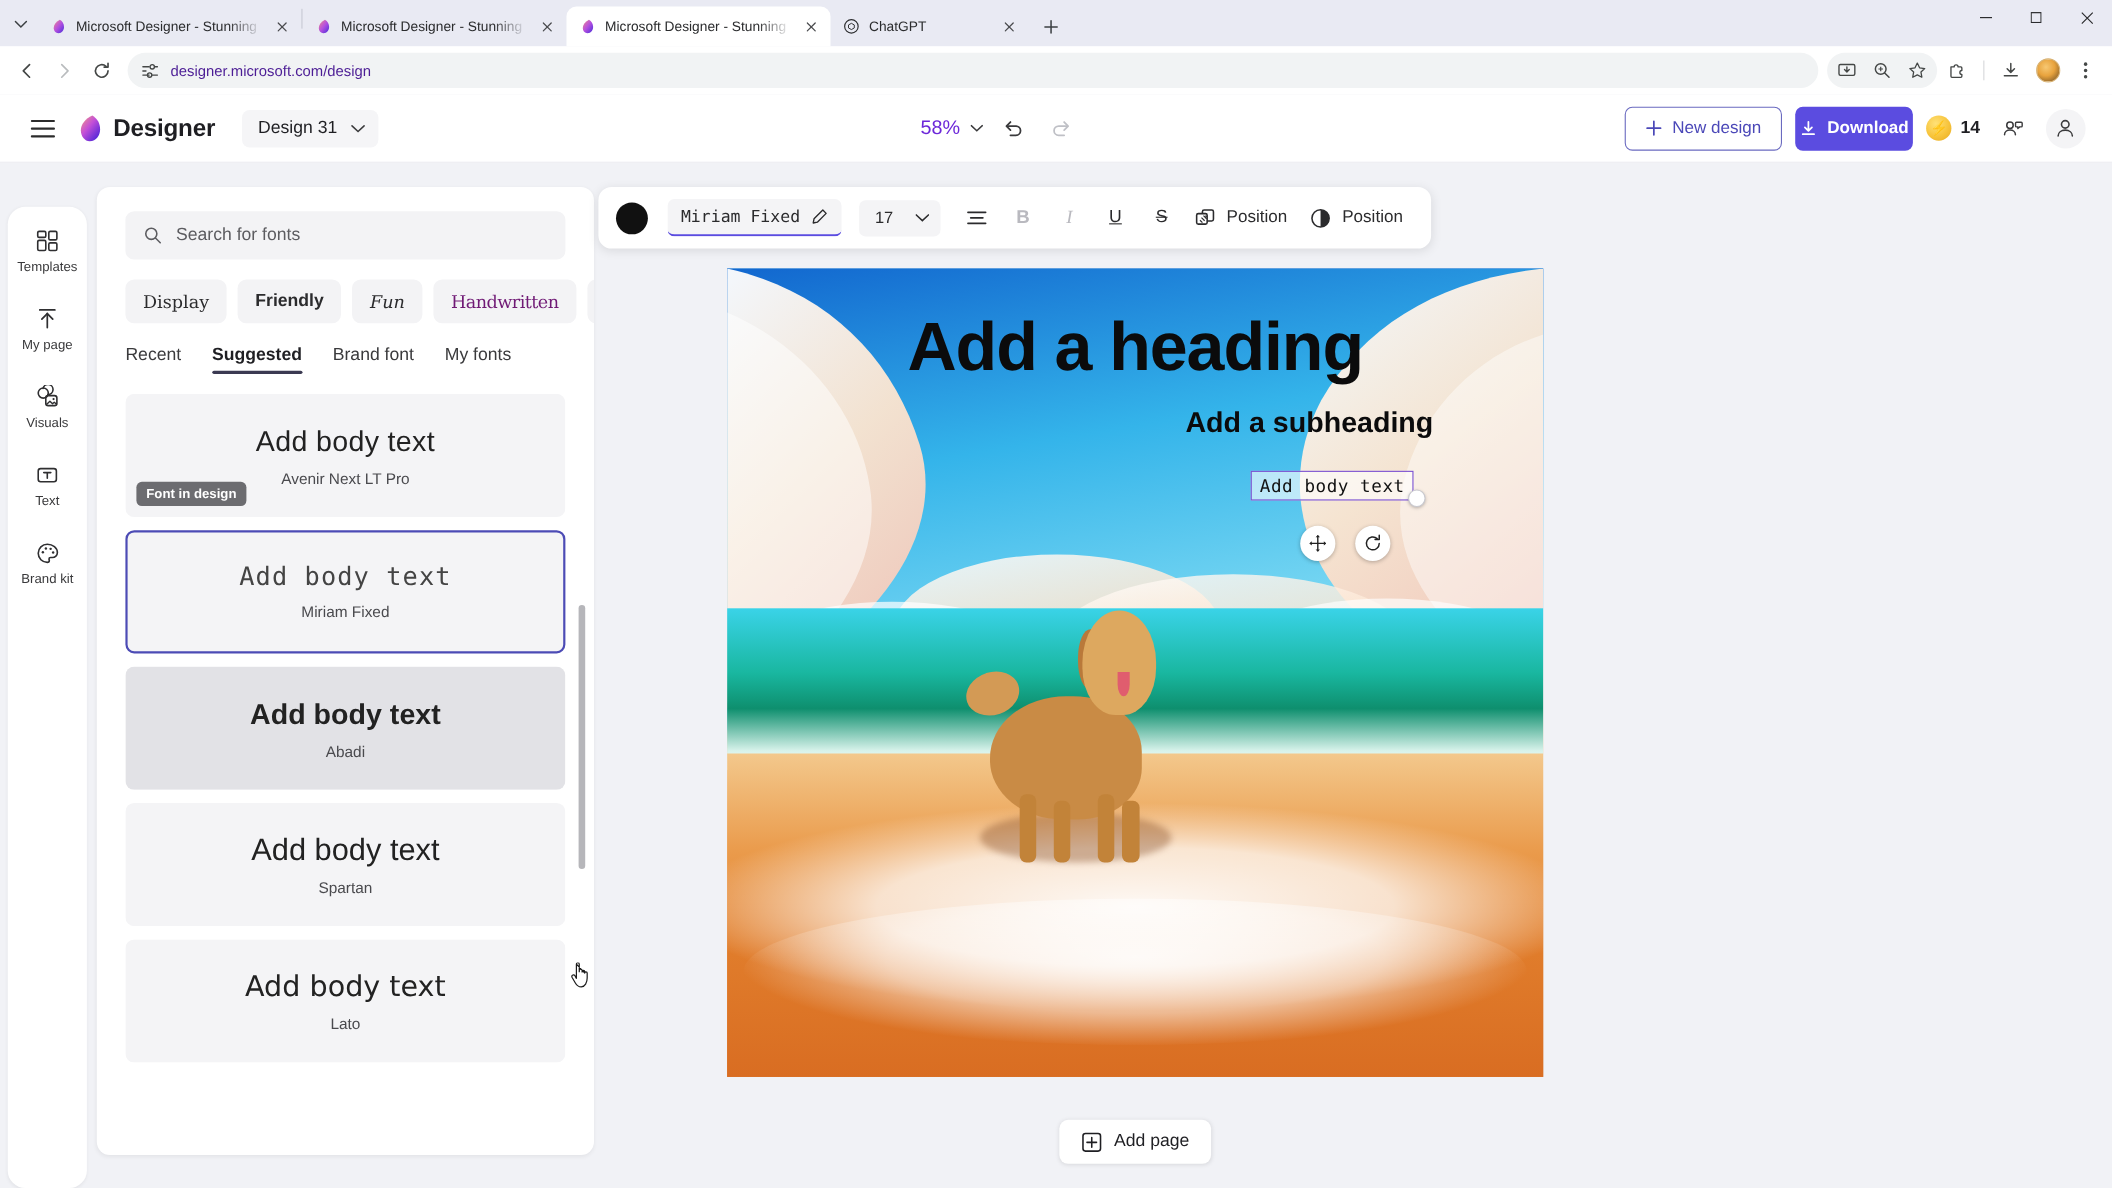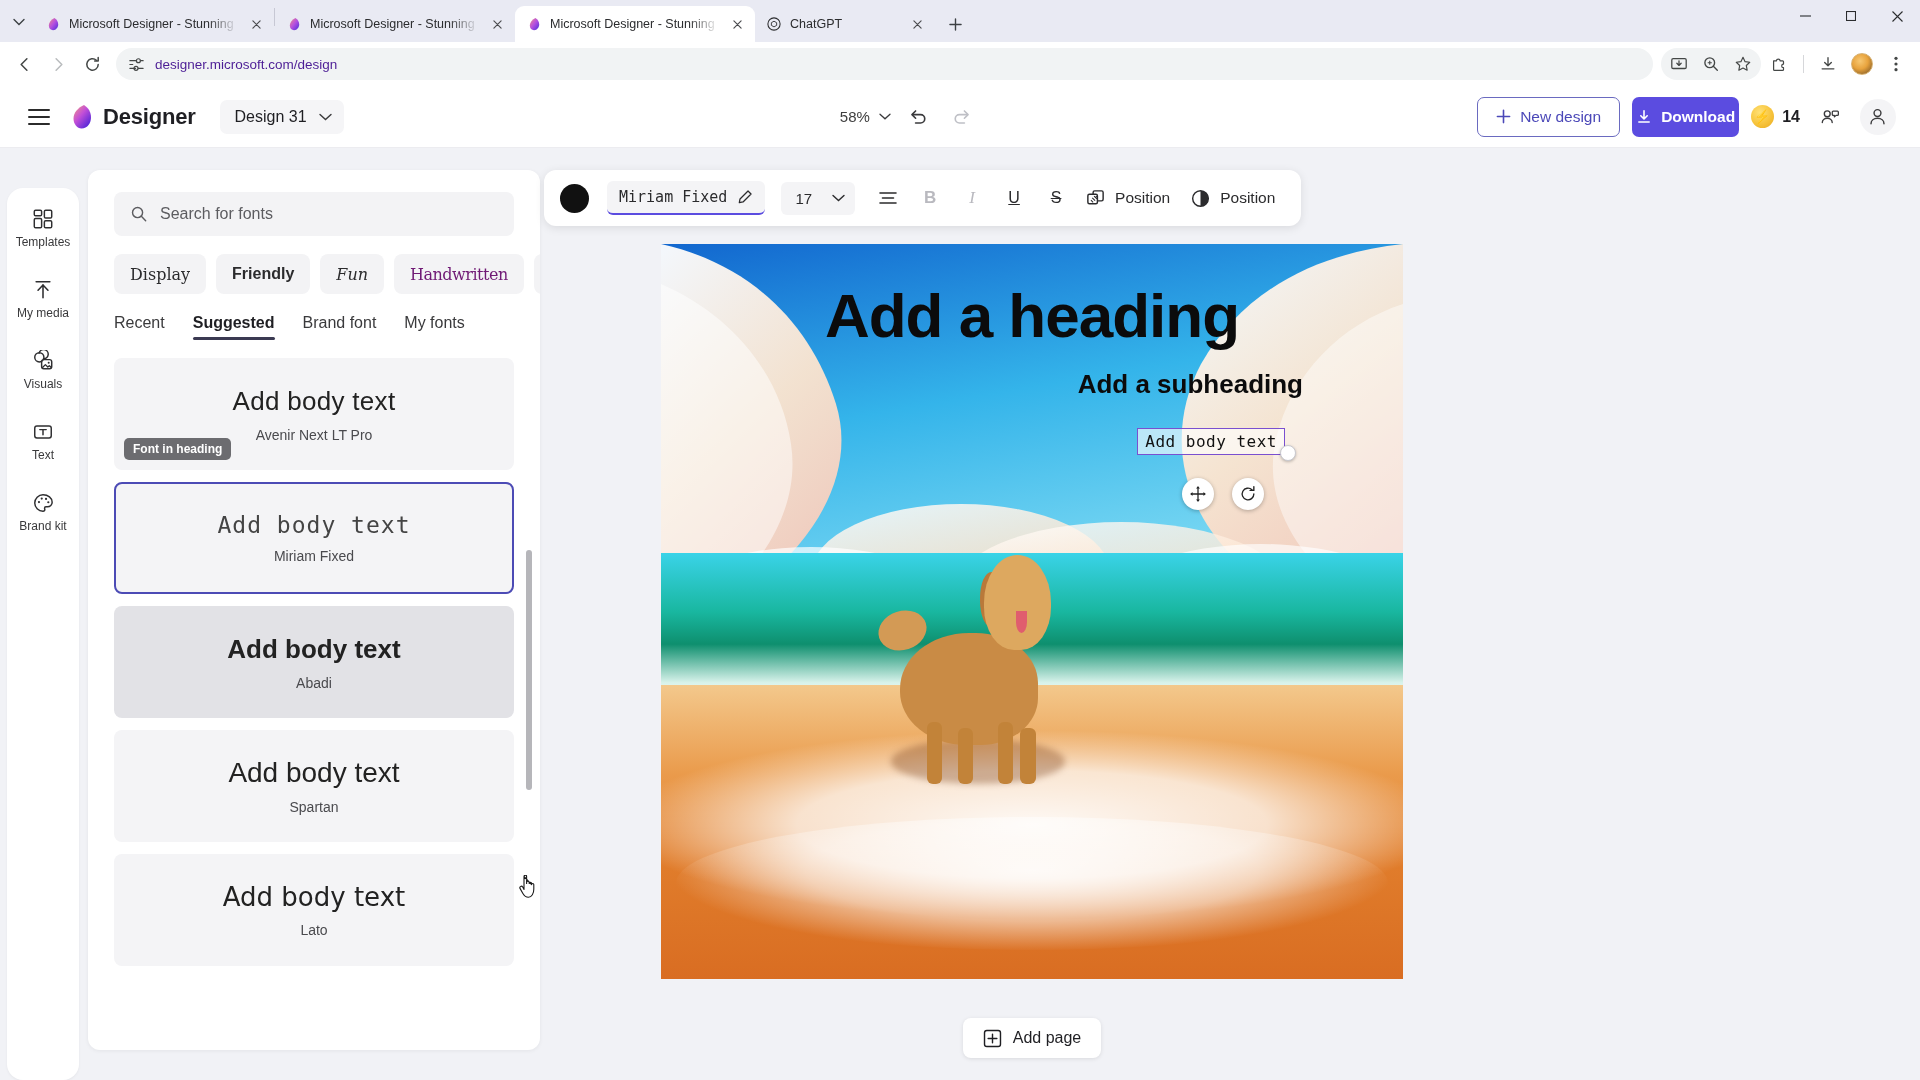--- a/index.html
+++ b/index.html
@@ -85,7 +85,7 @@
   }
   .doc-chip-name { font-size: 16px; color: #1f1f23; }
   .zoom-group { display: flex; align-items: center; gap: 9px; margin-left: auto; }
-  .zoom-val { font-size: 15px; color: #404040; }
+  .zoom-val { font-size: 18px; color: #6d28d9; }
   .icon-btn {
     width: 36px; height: 36px; border-radius: 6px; display: flex;
     align-items: center; justify-content: center; color: #3a3a3c;

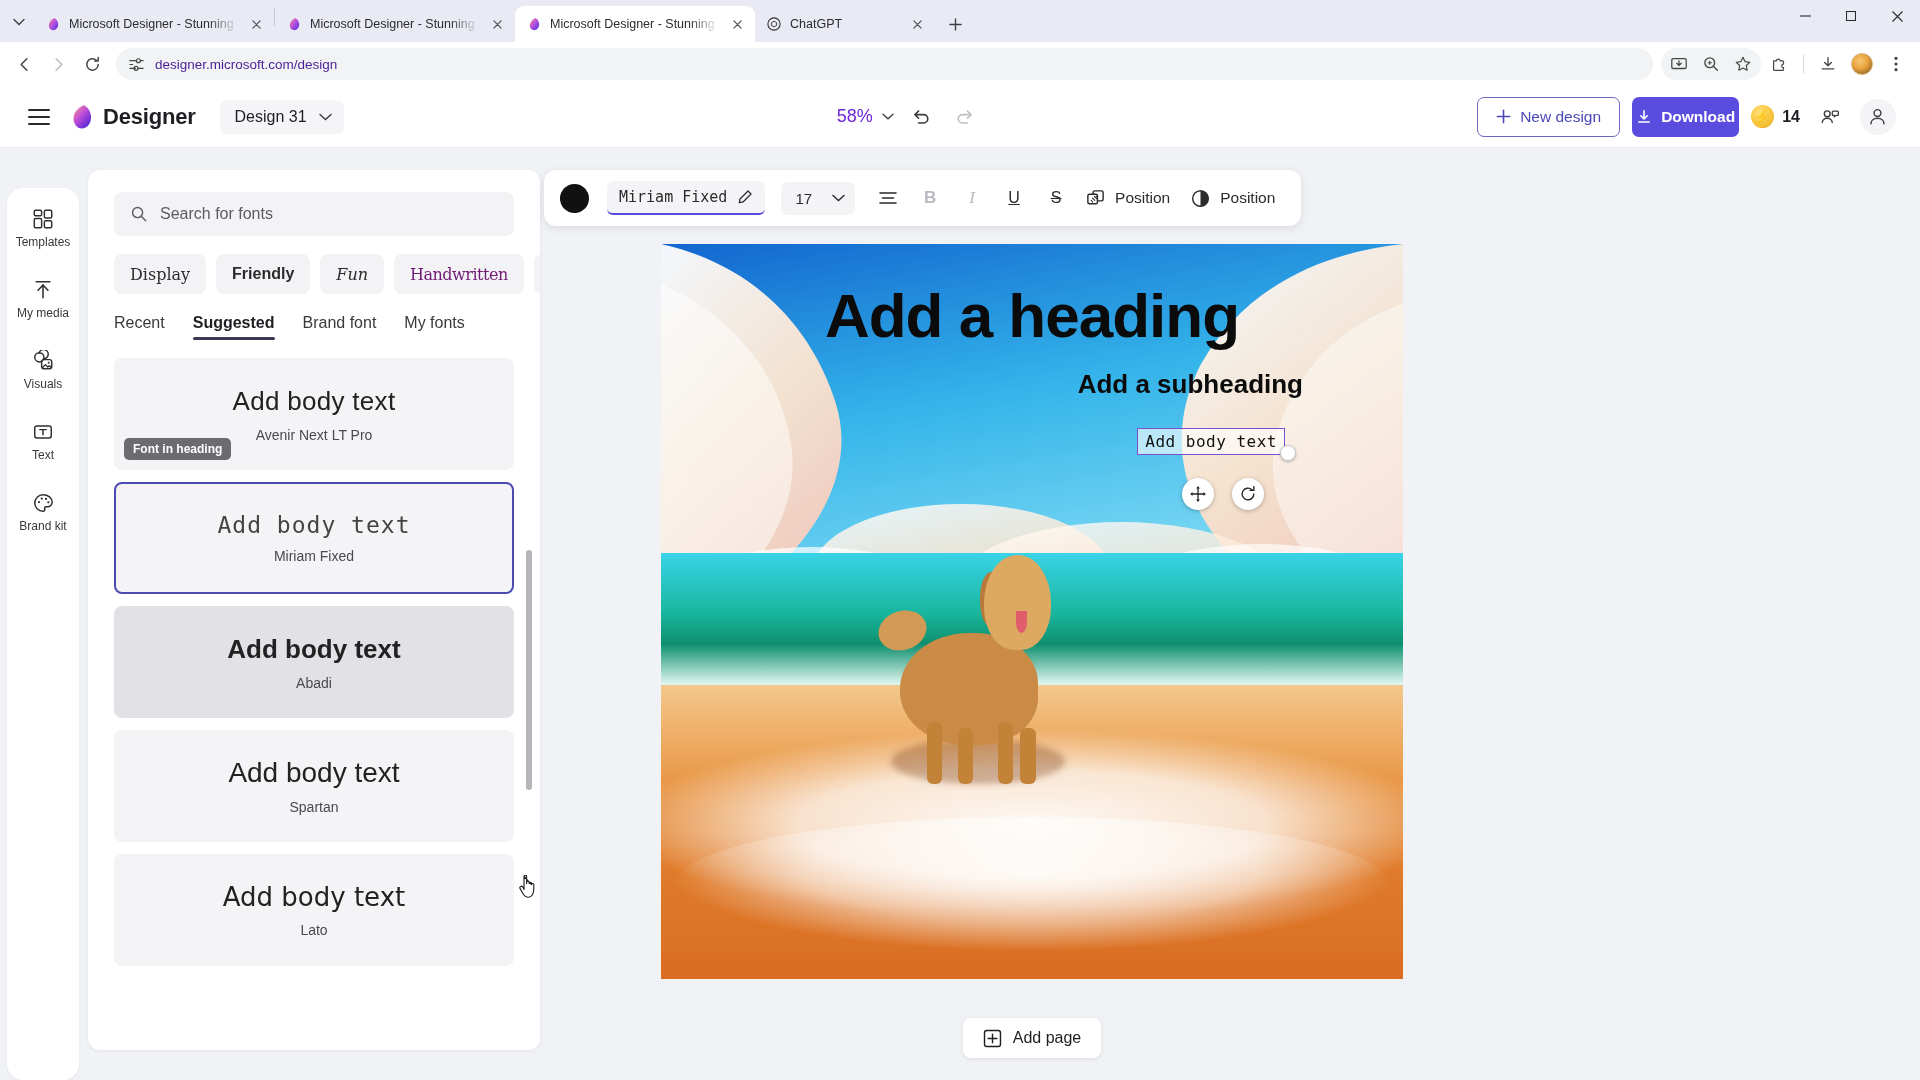--- a/index.html
+++ b/index.html
@@ -563,7 +563,7 @@
               <path d="M6.6 12.2L12 6.6l5.4 5.6" fill="none" stroke="#2f2f31" stroke-width="1.7" stroke-linecap="round" stroke-linejoin="round"></path>
             </svg>
         </span>
-        <span class="rail-label">My media</span>
+        <span class="rail-label">My page</span>
       </div>
       <div class="rail-item">
         <span>

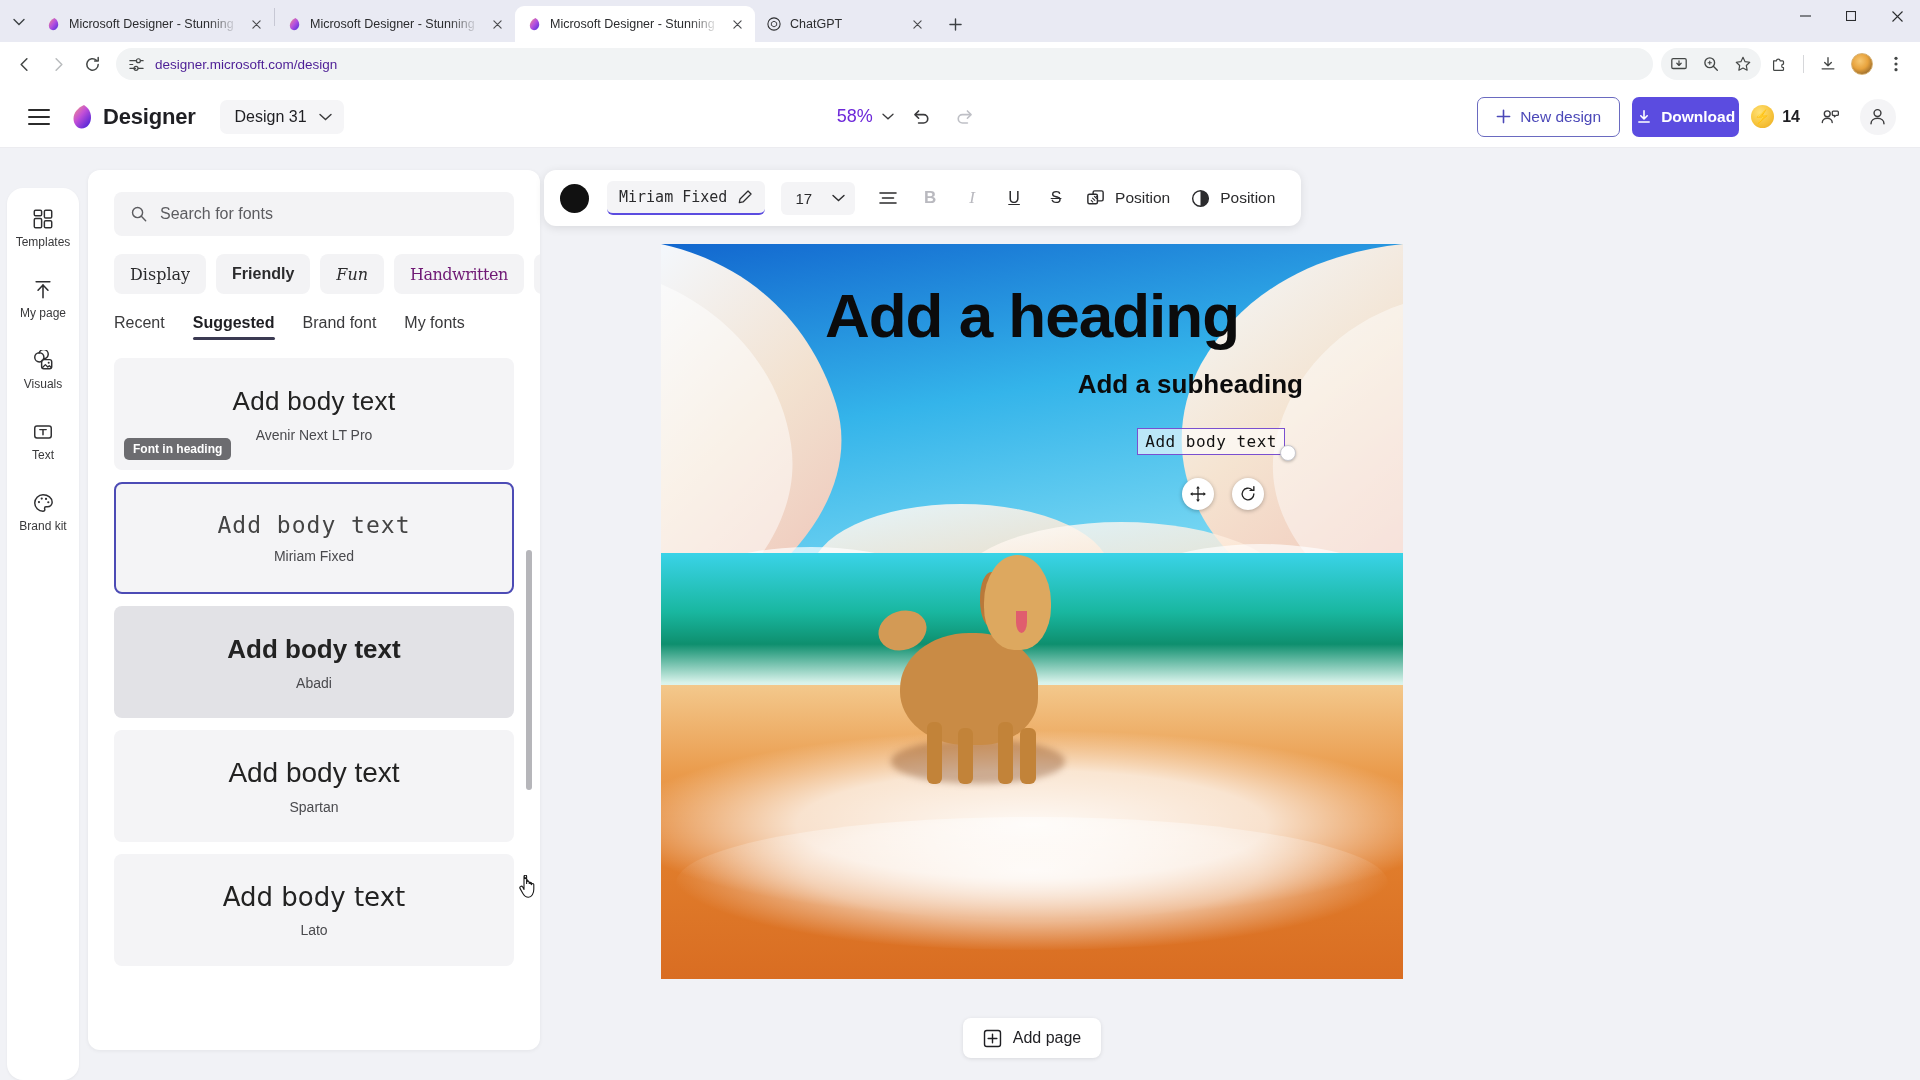--- a/index.html
+++ b/index.html
@@ -633,7 +633,7 @@
       <div class="font-card">
         <div class="font-sample fs-avenir">Add body text</div>
         <div class="font-name">Avenir Next LT Pro</div>
-        <div class="badge-fid">Font in heading</div>
+        <div class="badge-fid">Font in design</div>
       </div>
       <div class="font-card selected">
         <div class="font-sample fs-miriam">Add body text</div>

